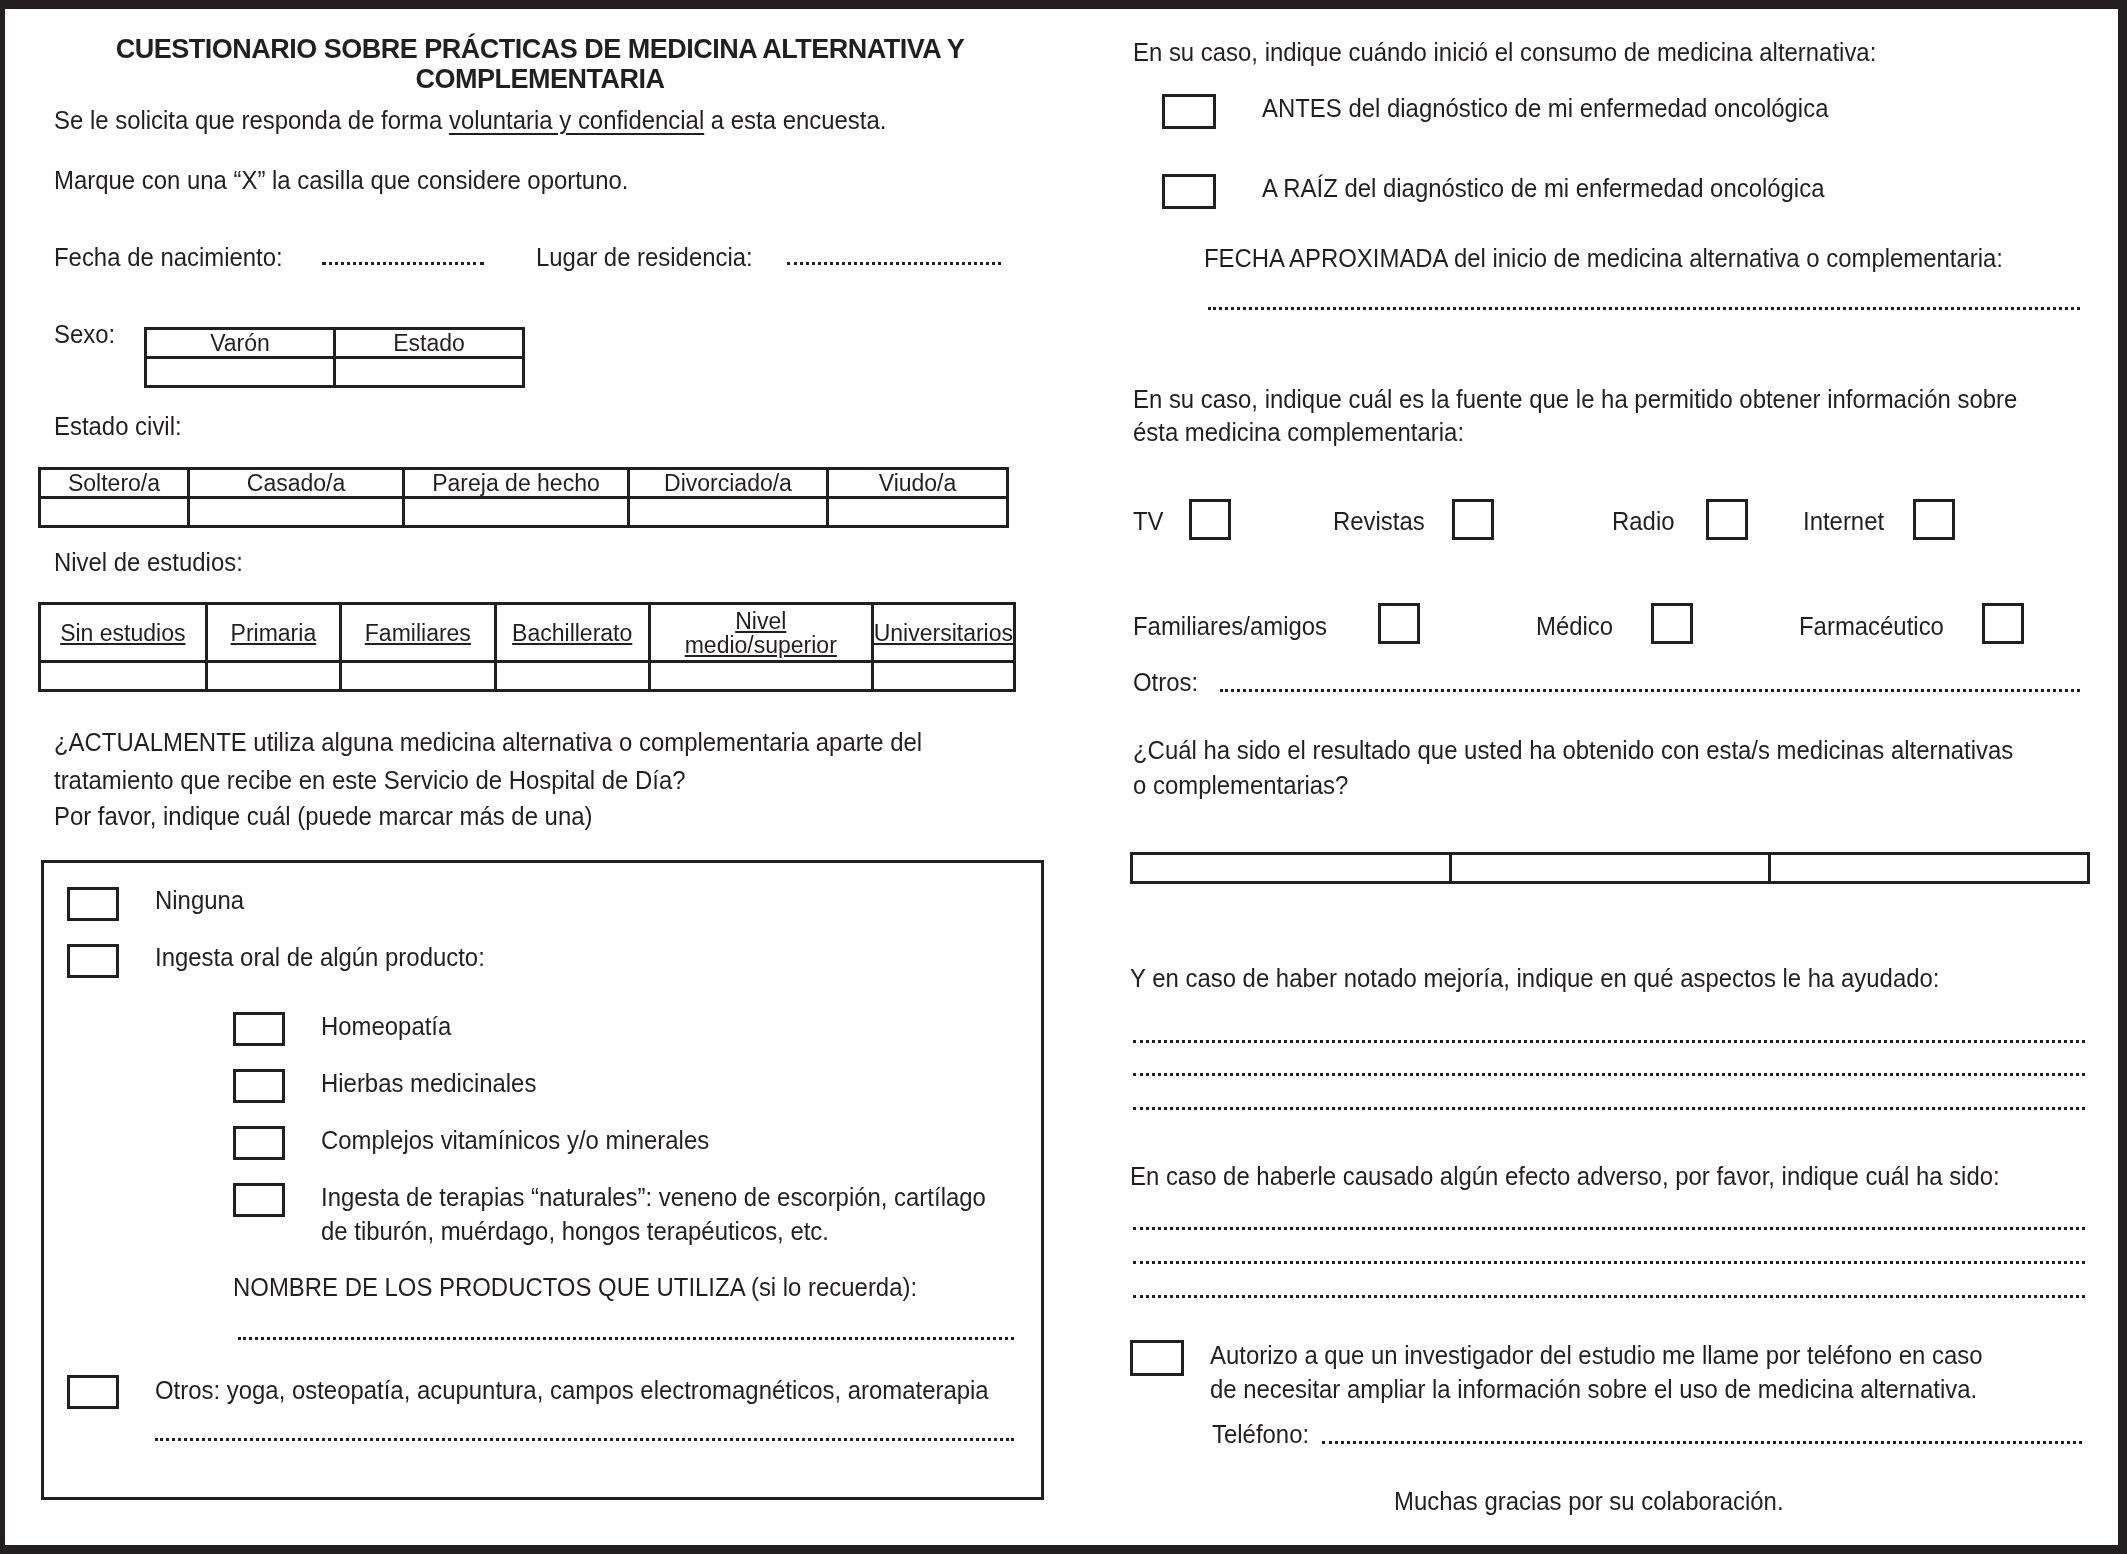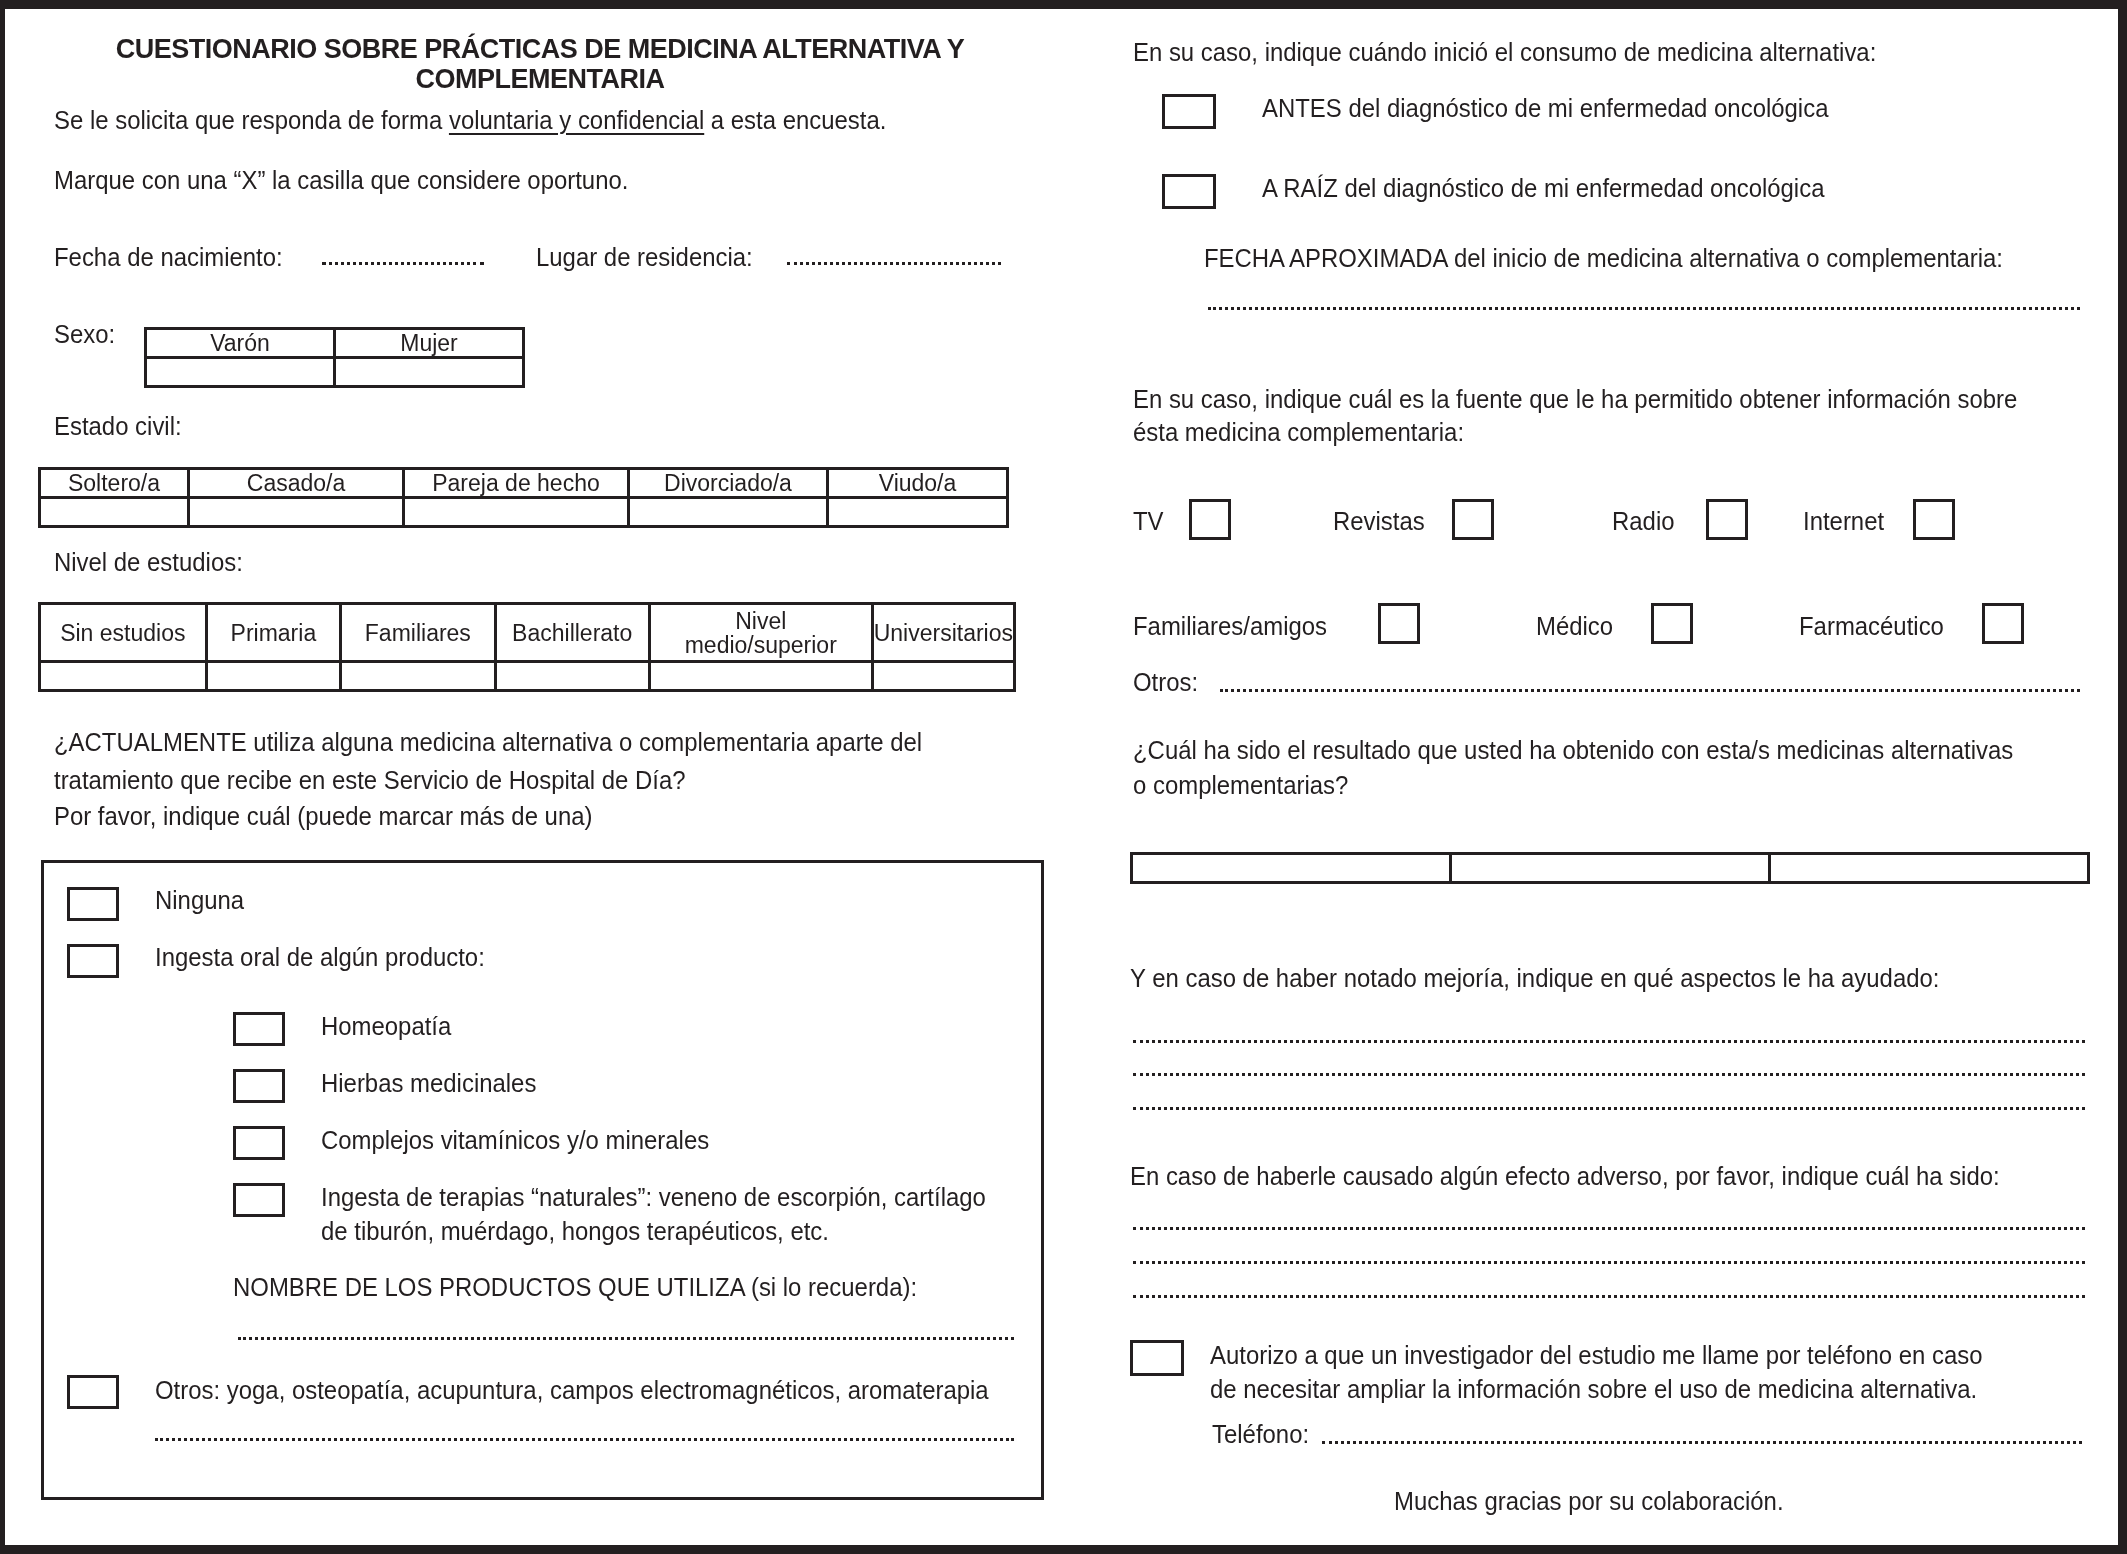--- a/index.html
+++ b/index.html
@@ -45,7 +45,7 @@
   <tbody>
       <tr class="head">
     <td style="width:50%">Varón</td>
-    <td>Mujer</td>
+    <td>Estado</td>
   </tr>
   <tr class="blank">
     <td></td>

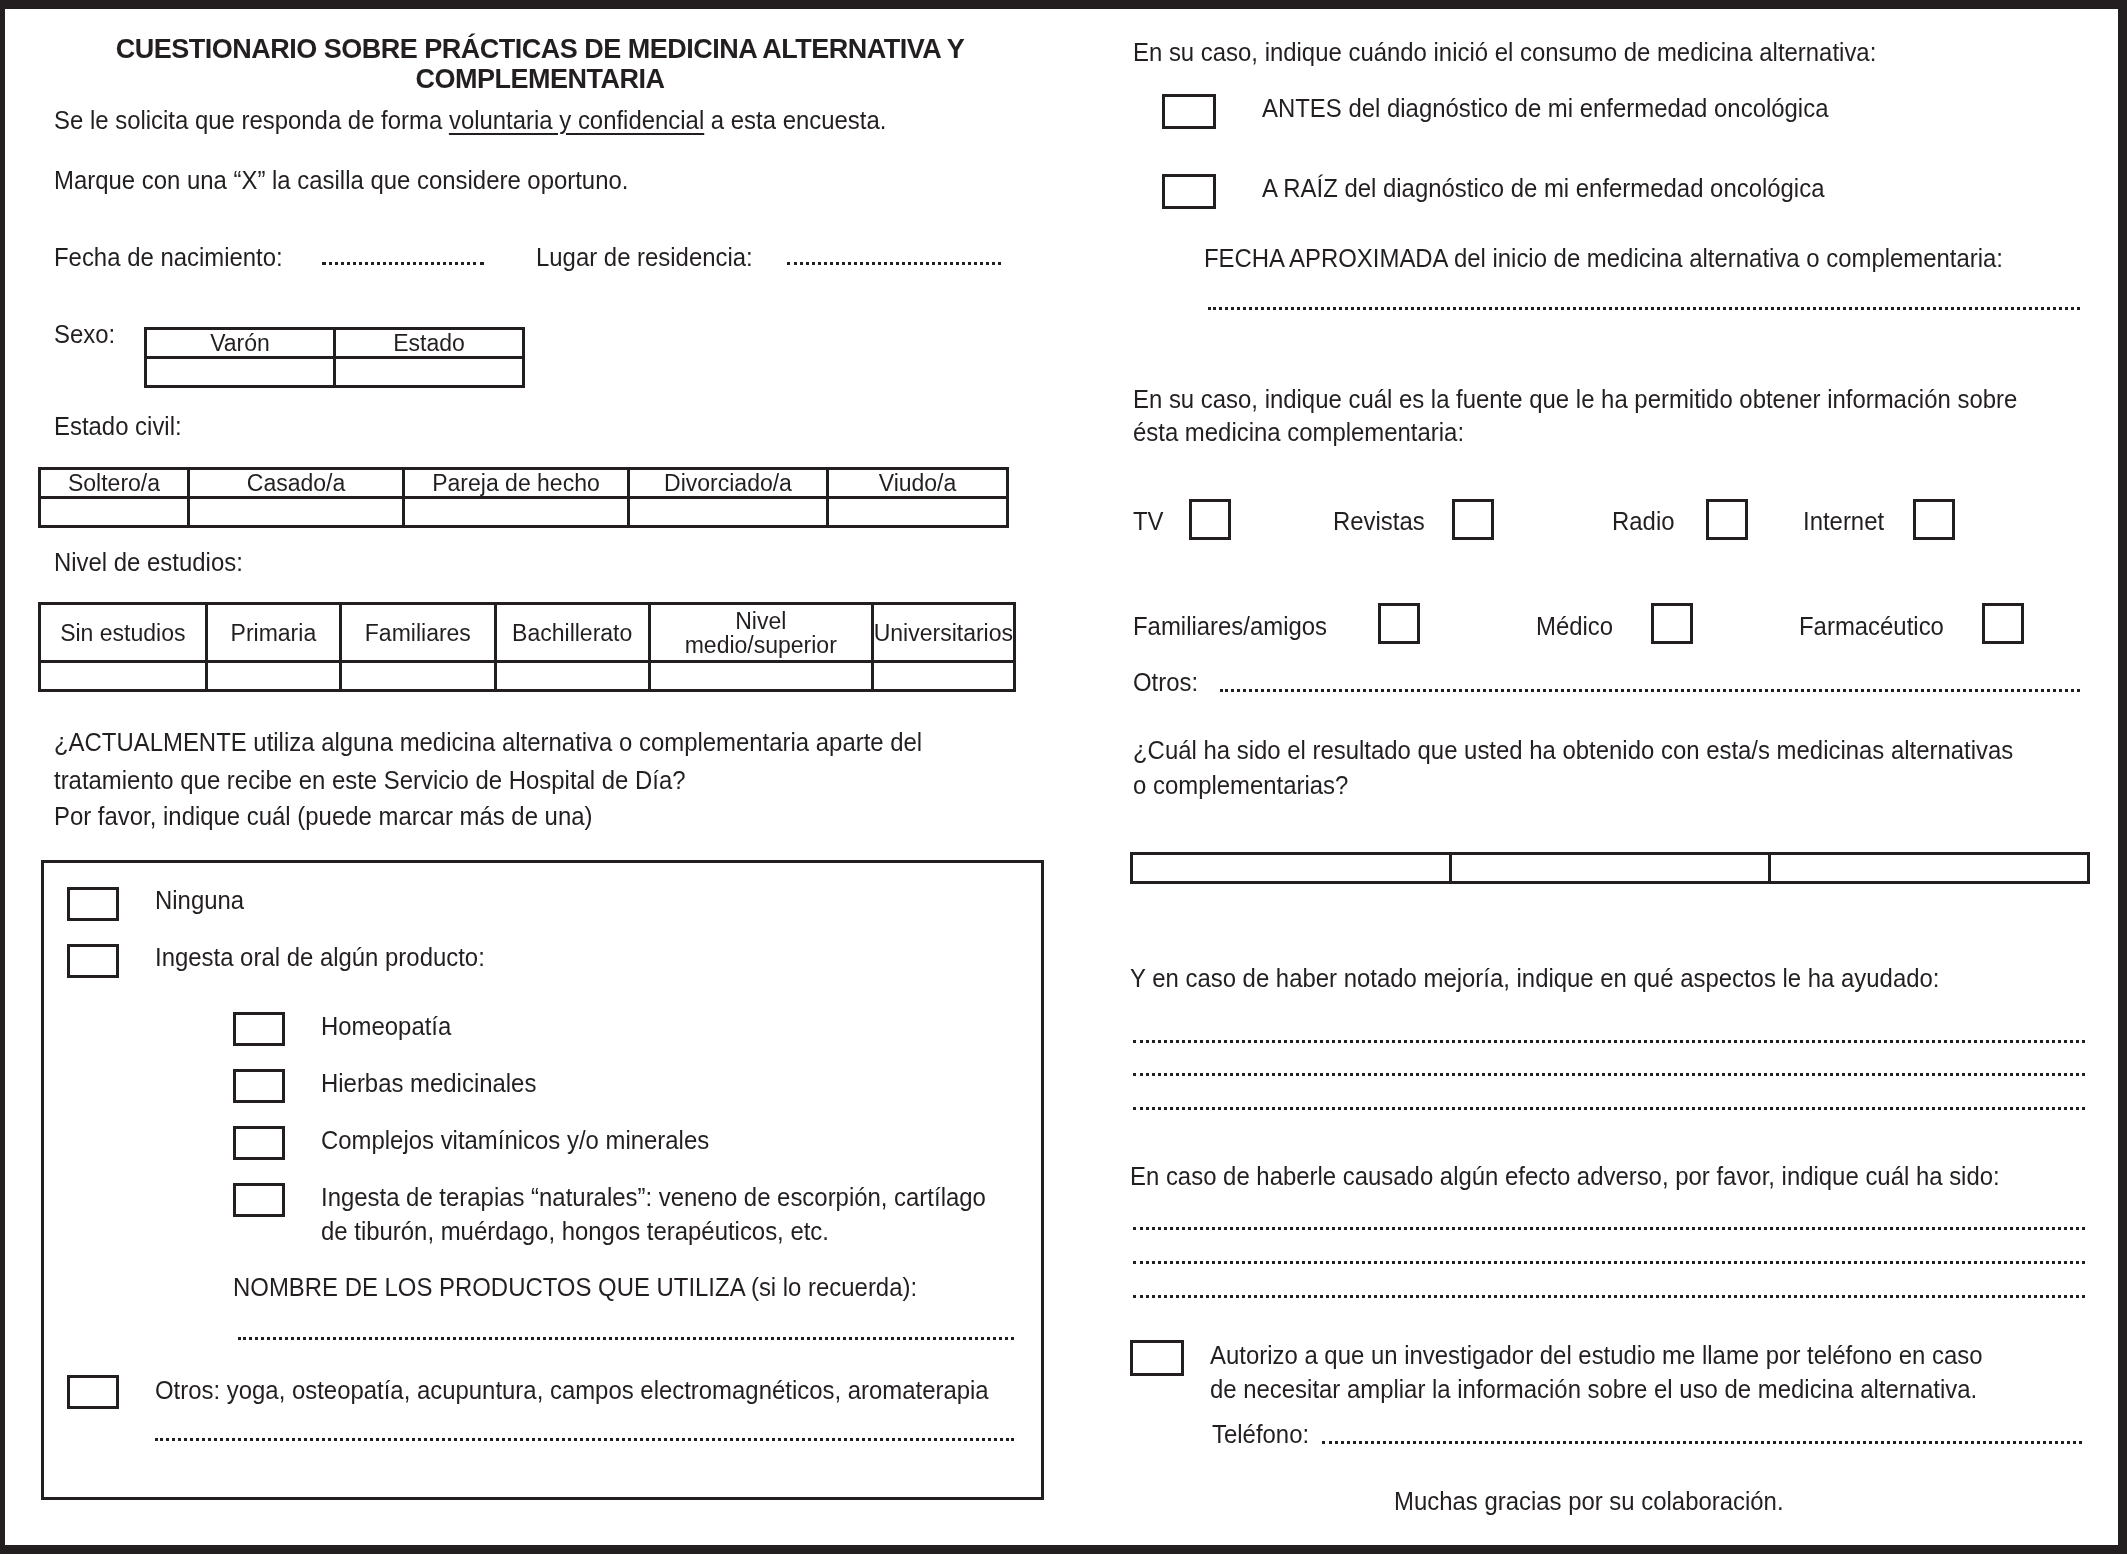--- a/index.html
+++ b/index.html
@@ -77,7 +77,7 @@
 <div class="abs t cond" style="left:54px; top:546px;">Nivel de estudios:</div>
 <table class="grid" style="left:38px; top:602px; width:978px;">
   <tbody>
-      <tr class="head" style="height:58px;">
+      <tr class="head" style="height:58px;text-decoration:underline;">
     <td style="width:168px">Sin estudios</td>
     <td style="width:134px">Primaria</td>
     <td style="width:154px">Familiares</td>

